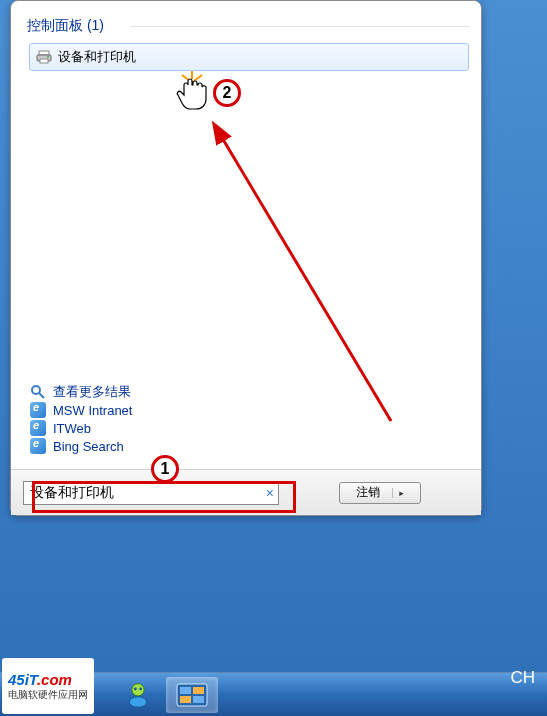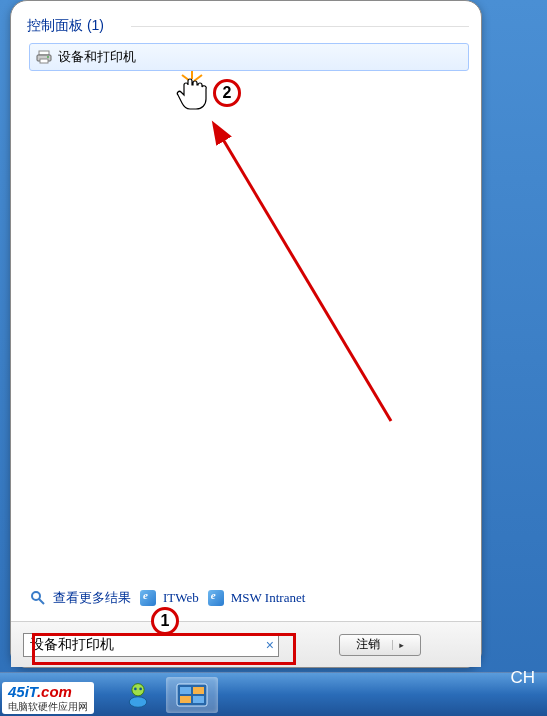--- a/index.html
+++ b/index.html
@@ -17,10 +17,10 @@
       left: 10px;
       top: 0;
       width: 472px;
-      height: 668px;
+      height: 516px;
       background: #fff;
       border: 1px solid #8a8a8a;
-      border-radius: 17px;
+      border-radius: 8px;
       box-shadow: 0 2px 8px rgba(0,0,0,0.3);
     }
     .category-heading {

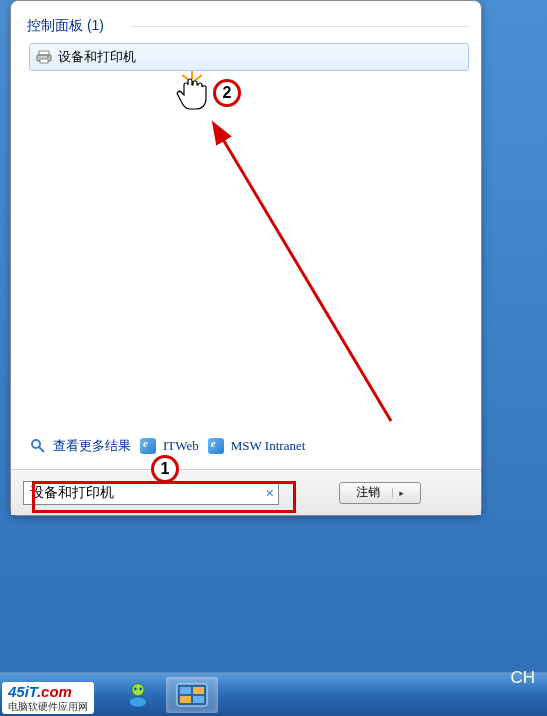--- a/index.html
+++ b/index.html
@@ -62,9 +62,8 @@
       left: 18px;
       bottom: 60px;
       display: flex;
-      flex-direction: row;
-      gap: 8px;
-      font-family: Liberation Serif, serif;
+      flex-direction: column;
+      gap: 0;
     }
     .link-item {
       display: flex;

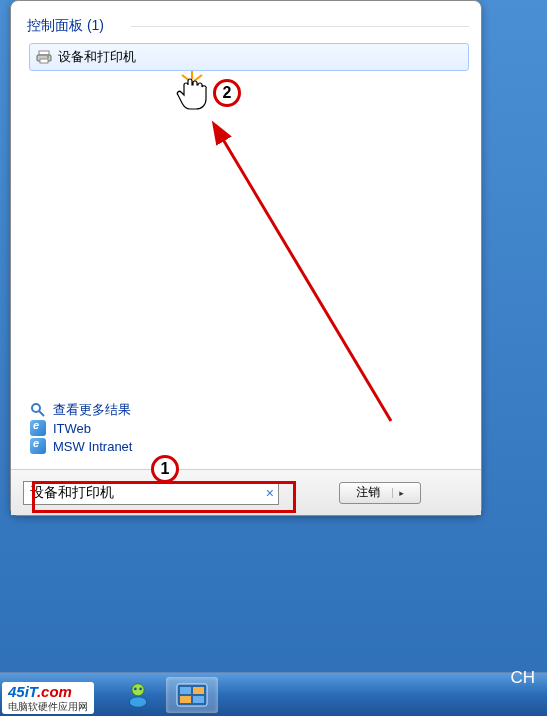--- a/index.html
+++ b/index.html
@@ -286,13 +286,13 @@
       <span class="icon-box">
           <span class="ie-icon"></span>
         </span>
-      <span>ITWeb</span>
+      <span>MSW Intranet</span>
     </div>
     <div class="link-item">
       <span class="icon-box">
           <span class="ie-icon"></span>
         </span>
-      <span>MSW Intranet</span>
+      <span>ITWeb</span>
     </div>
   </div>
 

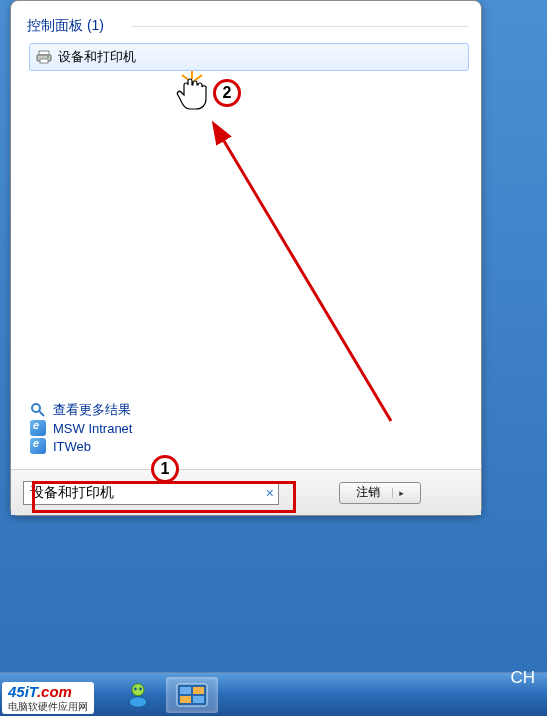--- a/index.html
+++ b/index.html
@@ -294,6 +294,12 @@
         </span>
       <span>ITWeb</span>
     </div>
+    <div class="link-item">
+      <span class="icon-box">
+          <span class="ie-icon"></span>
+        </span>
+      <span>Bing Search</span>
+    </div>
   </div>
 
   <div class="search-bottom">

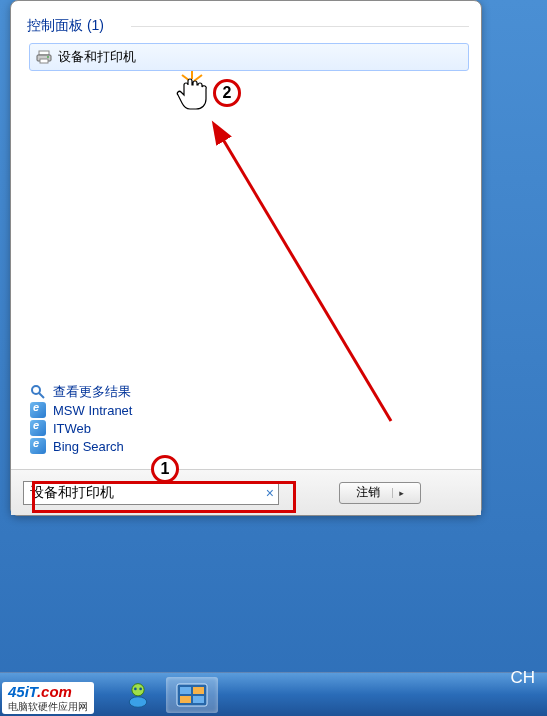--- a/index.html
+++ b/index.html
@@ -215,7 +215,7 @@
       position: absolute;
       left: 2px;
       bottom: 2px;
-      height: 32px;
+      height: 56px;
       display: flex;
       flex-direction: column;
       justify-content: center;

